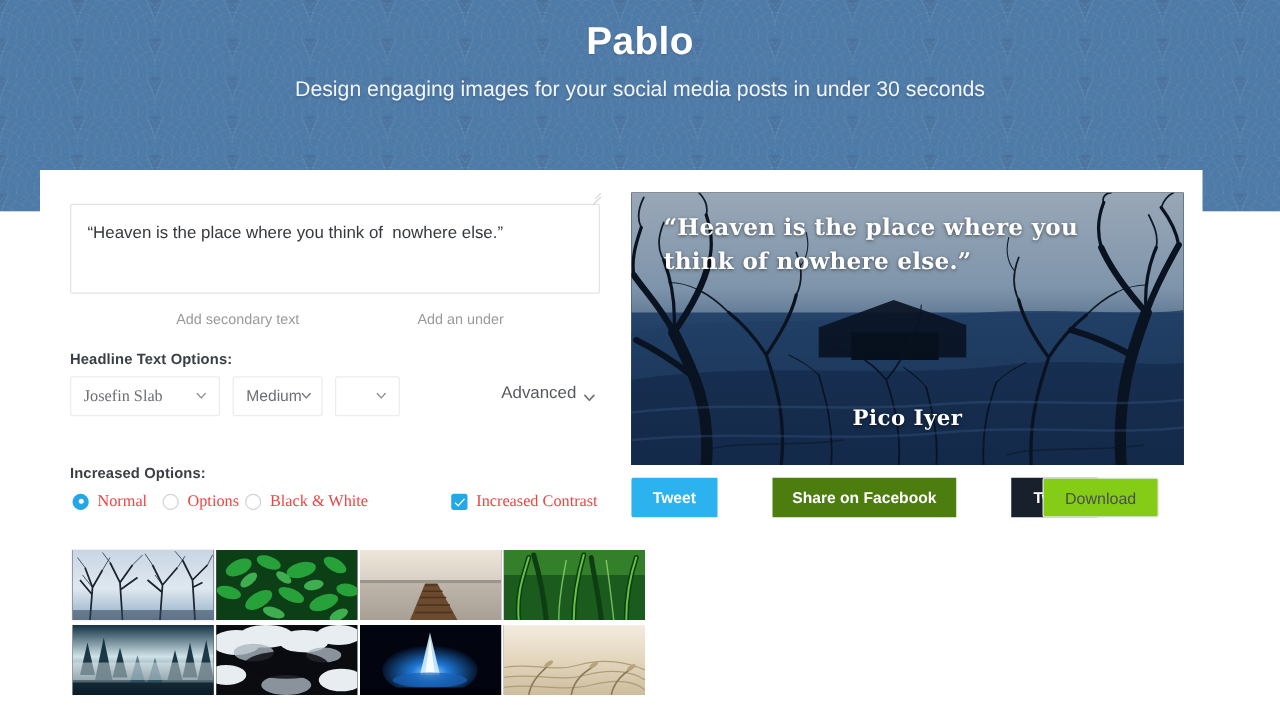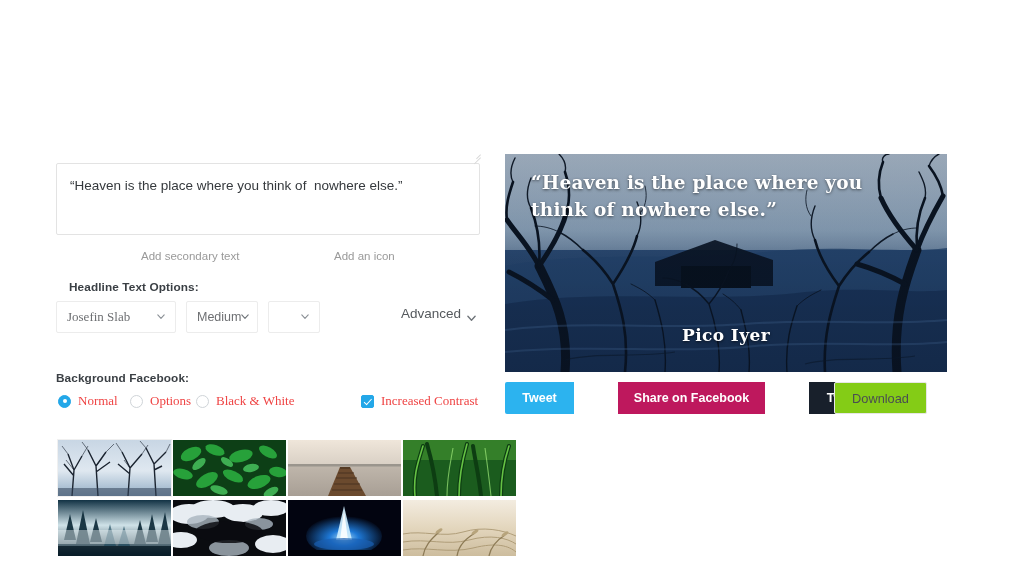--- a/index.html
+++ b/index.html
@@ -407,6 +407,11 @@
 
 <div class="app">
 
+  <div class="header">
+    <div class="header-pattern"></div>
+    <div class="header-title">Pablo</div>
+    <div class="header-sub">Design engaging images for your social media posts in under 30 seconds</div>
+  </div>
 
   <div class="panel">
 

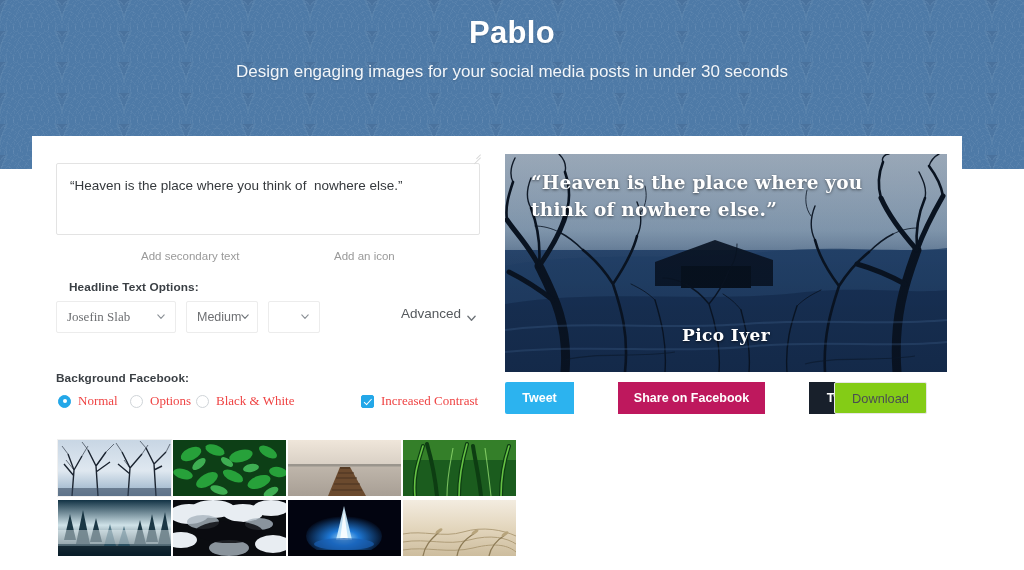--- a/index.html
+++ b/index.html
@@ -425,7 +425,7 @@
 
       <div class="sublinks">
         <span class="sublink secondary">Add secondary text</span>
-        <span class="sublink icon">Add an icon</span>
+        <span class="sublink icon">Add an under</span>
       </div>
 
       <div class="section-label label-headline">Headline Text Options:</div>

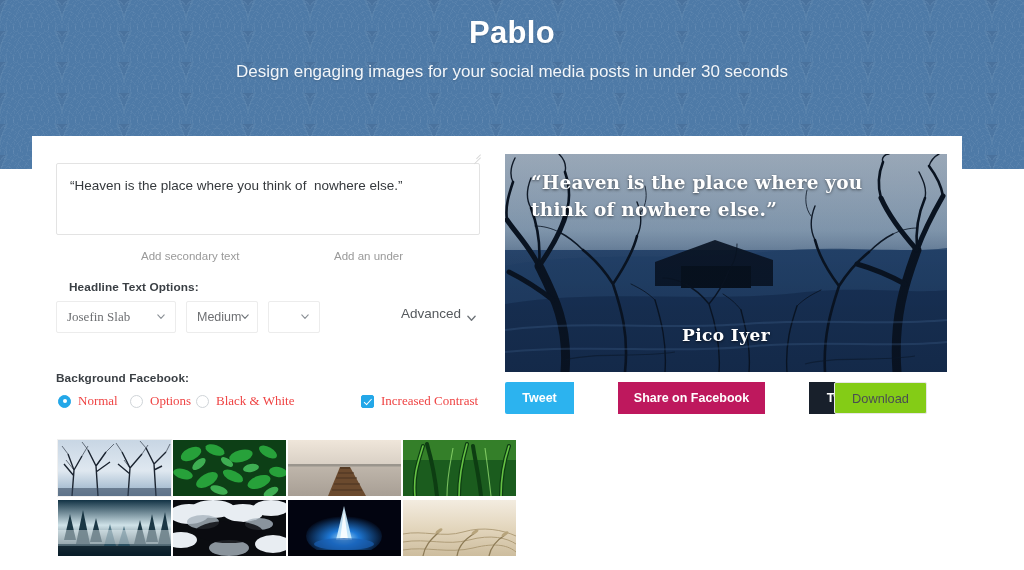--- a/index.html
+++ b/index.html
@@ -145,7 +145,7 @@
     color: #3a3f44;
     letter-spacing: 0.1px;
   }
-  .label-headline { left: 13px; top: 117px; }
+  .label-headline { left: 0; top: 117px; }
   .label-background { left: 0; top: 208px; }
 
   

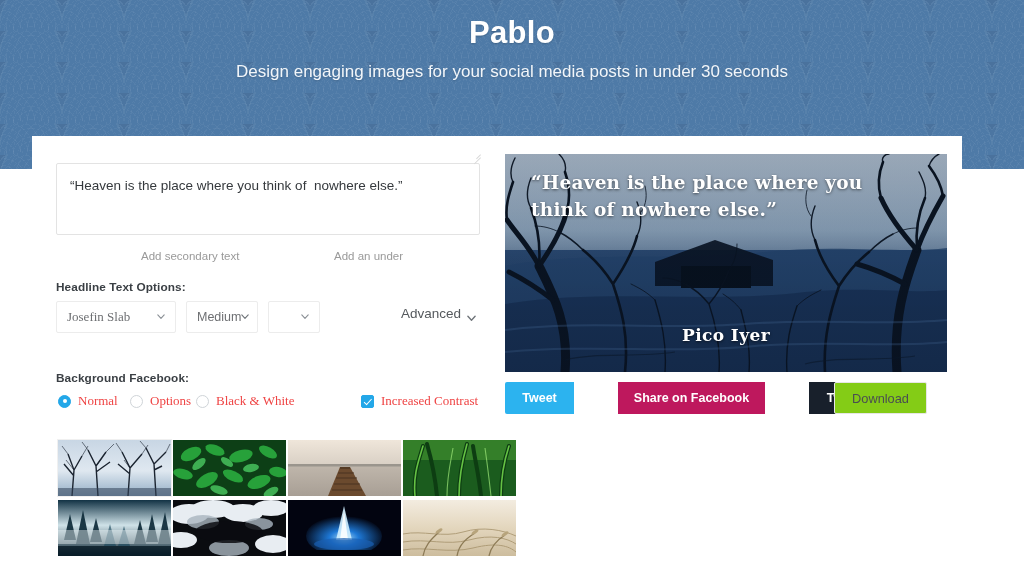--- a/index.html
+++ b/index.html
@@ -469,7 +469,7 @@
         </div>
       </div>
 
-      <div class="section-label label-background">Background Facebook:</div>
+      <div class="section-label label-background">Increased Options:</div>
 
       <div class="bg-opts">
 

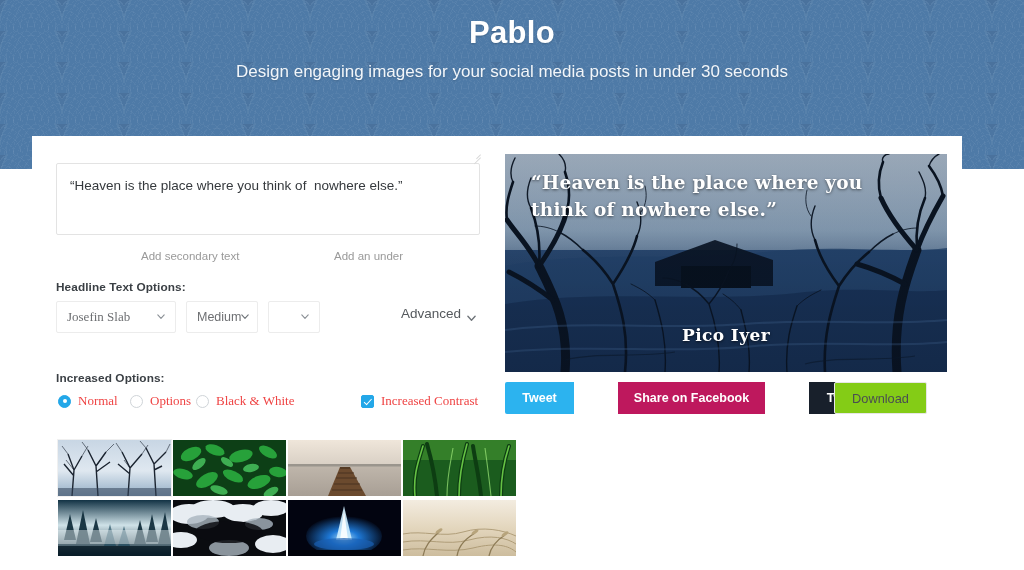--- a/index.html
+++ b/index.html
@@ -380,7 +380,7 @@
     padding: 0;
   }
   .btn-tweet    { width: 69px;  background: #2cb3ef; }
-  .btn-facebook { width: 147px; background: #be185d; }
+  .btn-facebook { width: 147px; background: #4d7c0f; }
   .btn-buffer   { width: 70px;  background: #18202b; }
 
   .download-btn {

